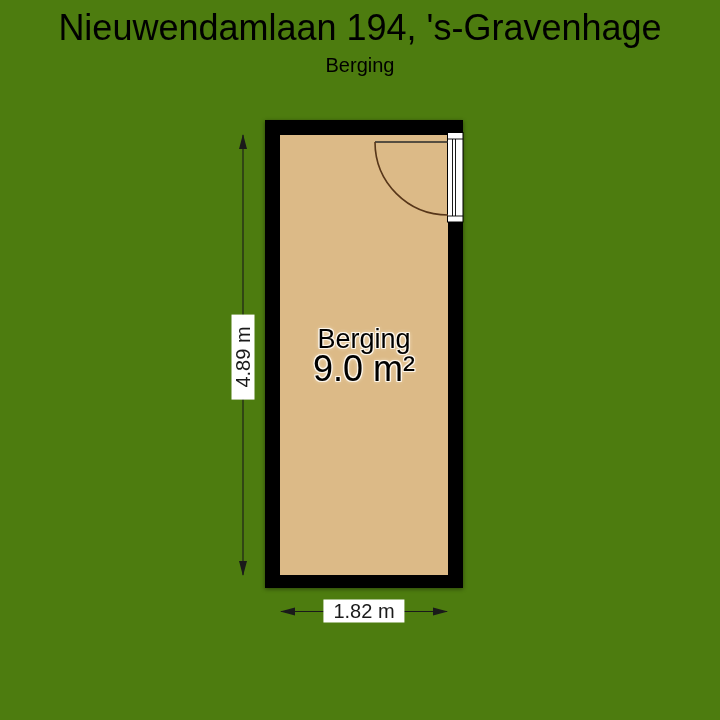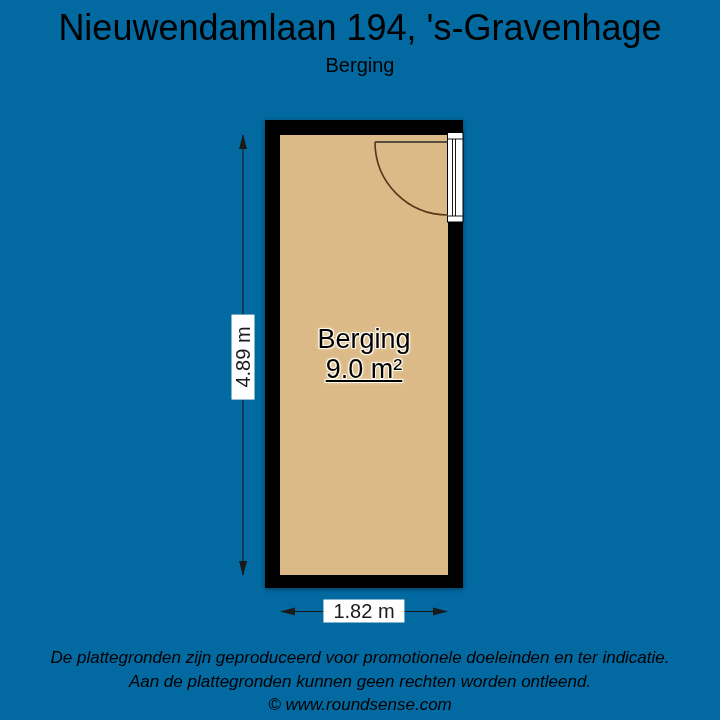--- a/index.html
+++ b/index.html
@@ -12,7 +12,7 @@
     position: relative;
     width: 720px;
     height: 720px;
-    background: #0369a1;
+    background: #4d7c0f;
     overflow: hidden;
   }
   .page-title {

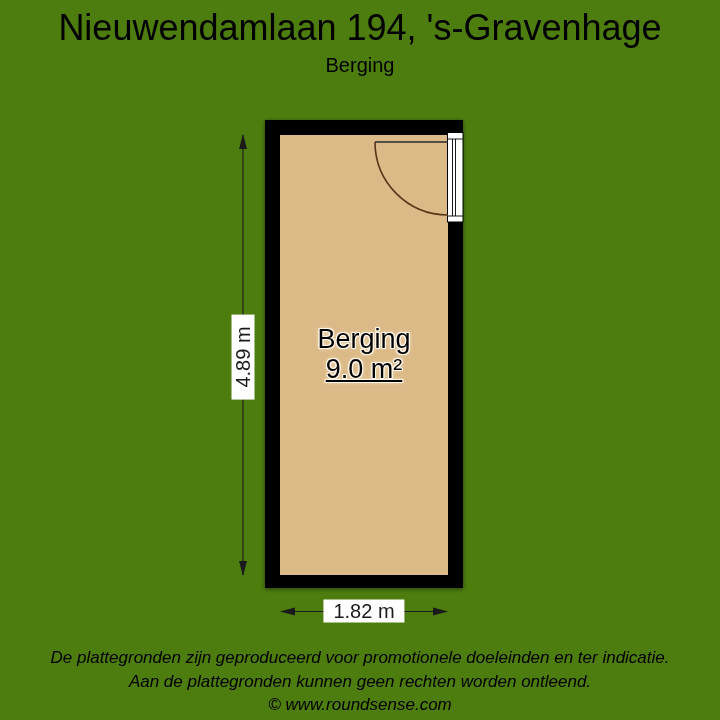--- a/index.html
+++ b/index.html
@@ -60,7 +60,7 @@
        0    0   4px #fdf6ea;
   }
   .room-name { font-size: 27px; line-height: 30px; }
-  .room-area { font-size: 27px; line-height: 30px; text-decoration: underline; }
+  .room-area { font-size: 36px; line-height: 30px; }
   .room-ceiling { font-size: 23px; line-height: 27px; }
   .dim-label {
     position: absolute;

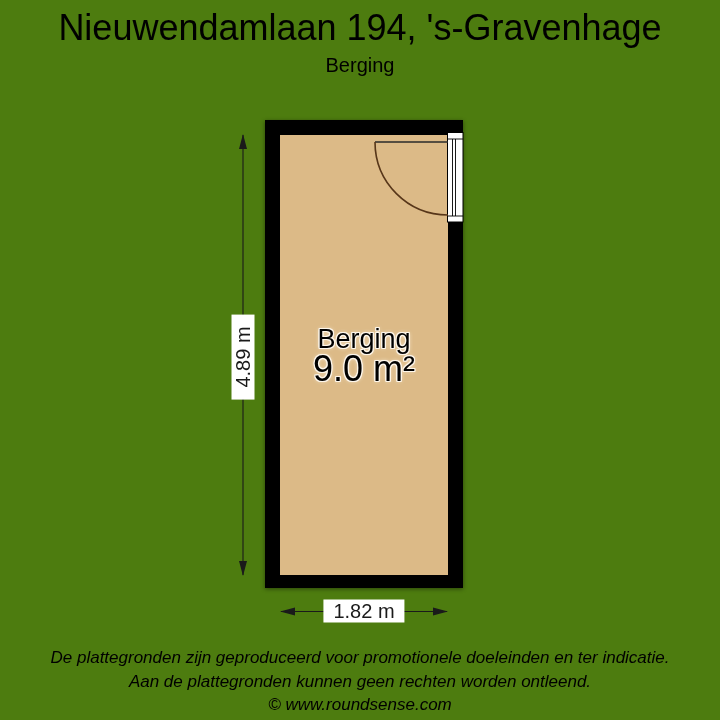--- a/index.html
+++ b/index.html
@@ -139,11 +139,6 @@
   <div class="dim-label dim-label-v">4.89 m</div>
   <div class="dim-label dim-label-h">1.82 m</div>
 
-  <div class="footer">
-    <div>De plattegronden zijn geproduceerd voor promotionele doeleinden en ter indicatie.</div>
-    <div>Aan de plattegronden kunnen geen rechten worden ontleend.</div>
-    <div>© www.roundsense.com</div>
-  </div>
 
 </div>
 

